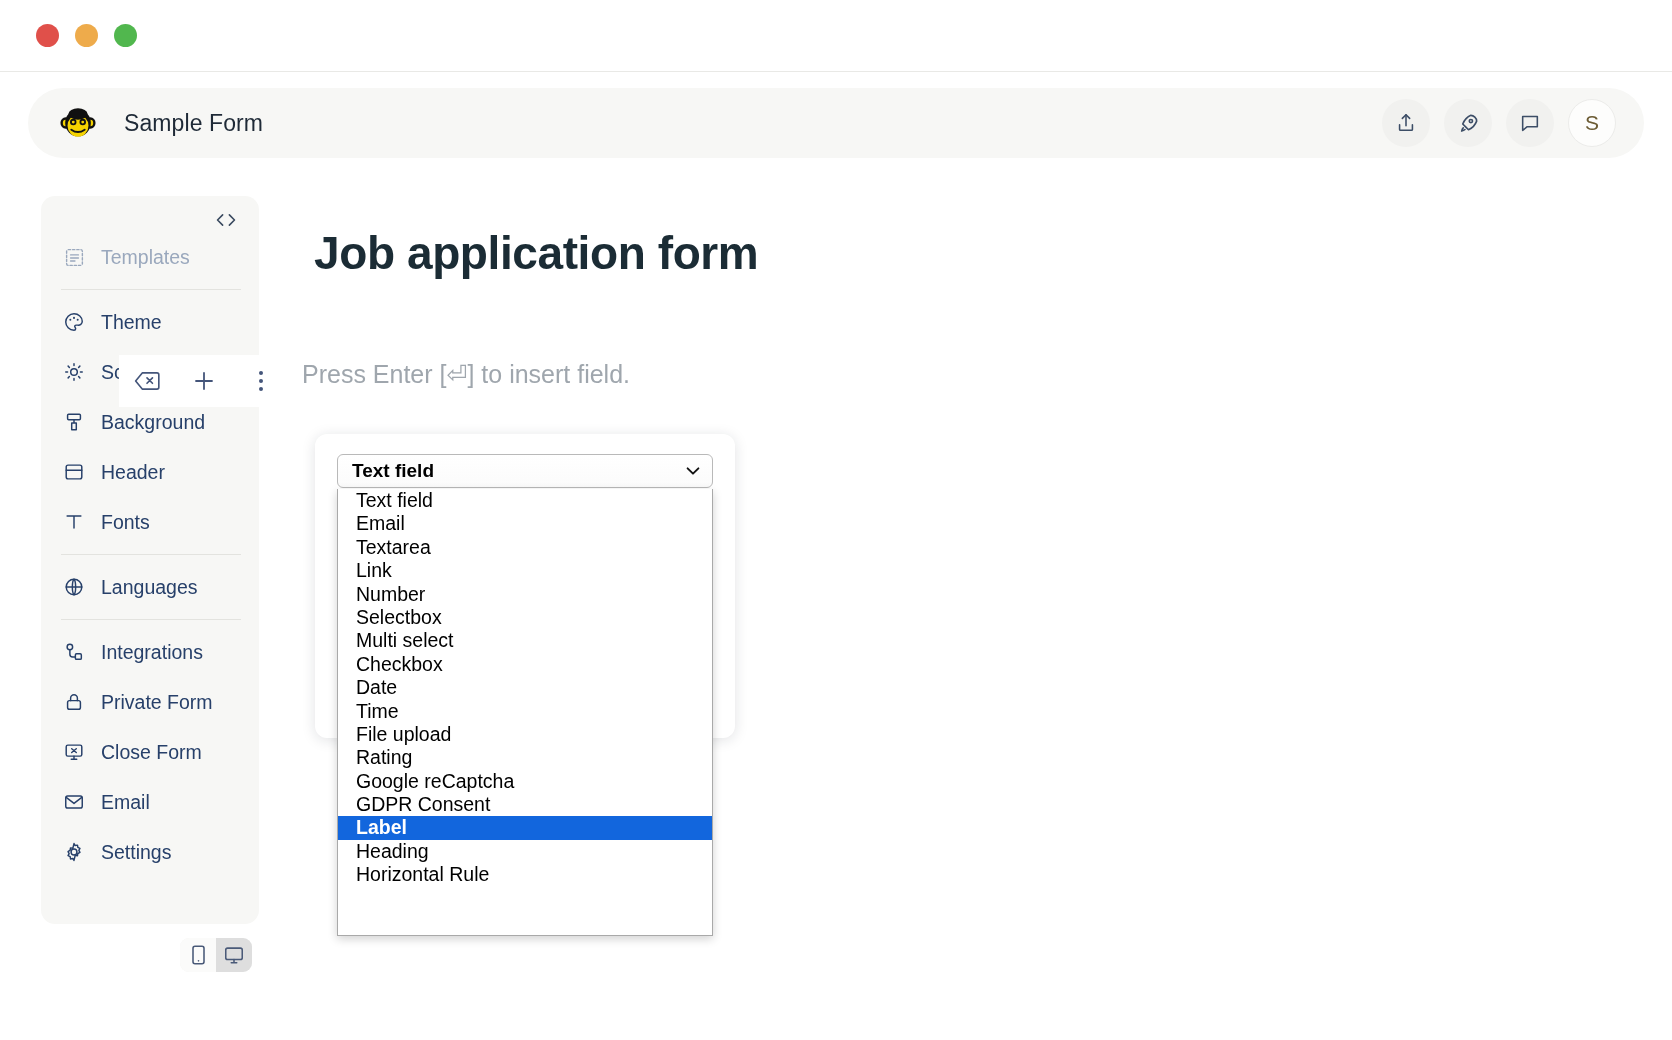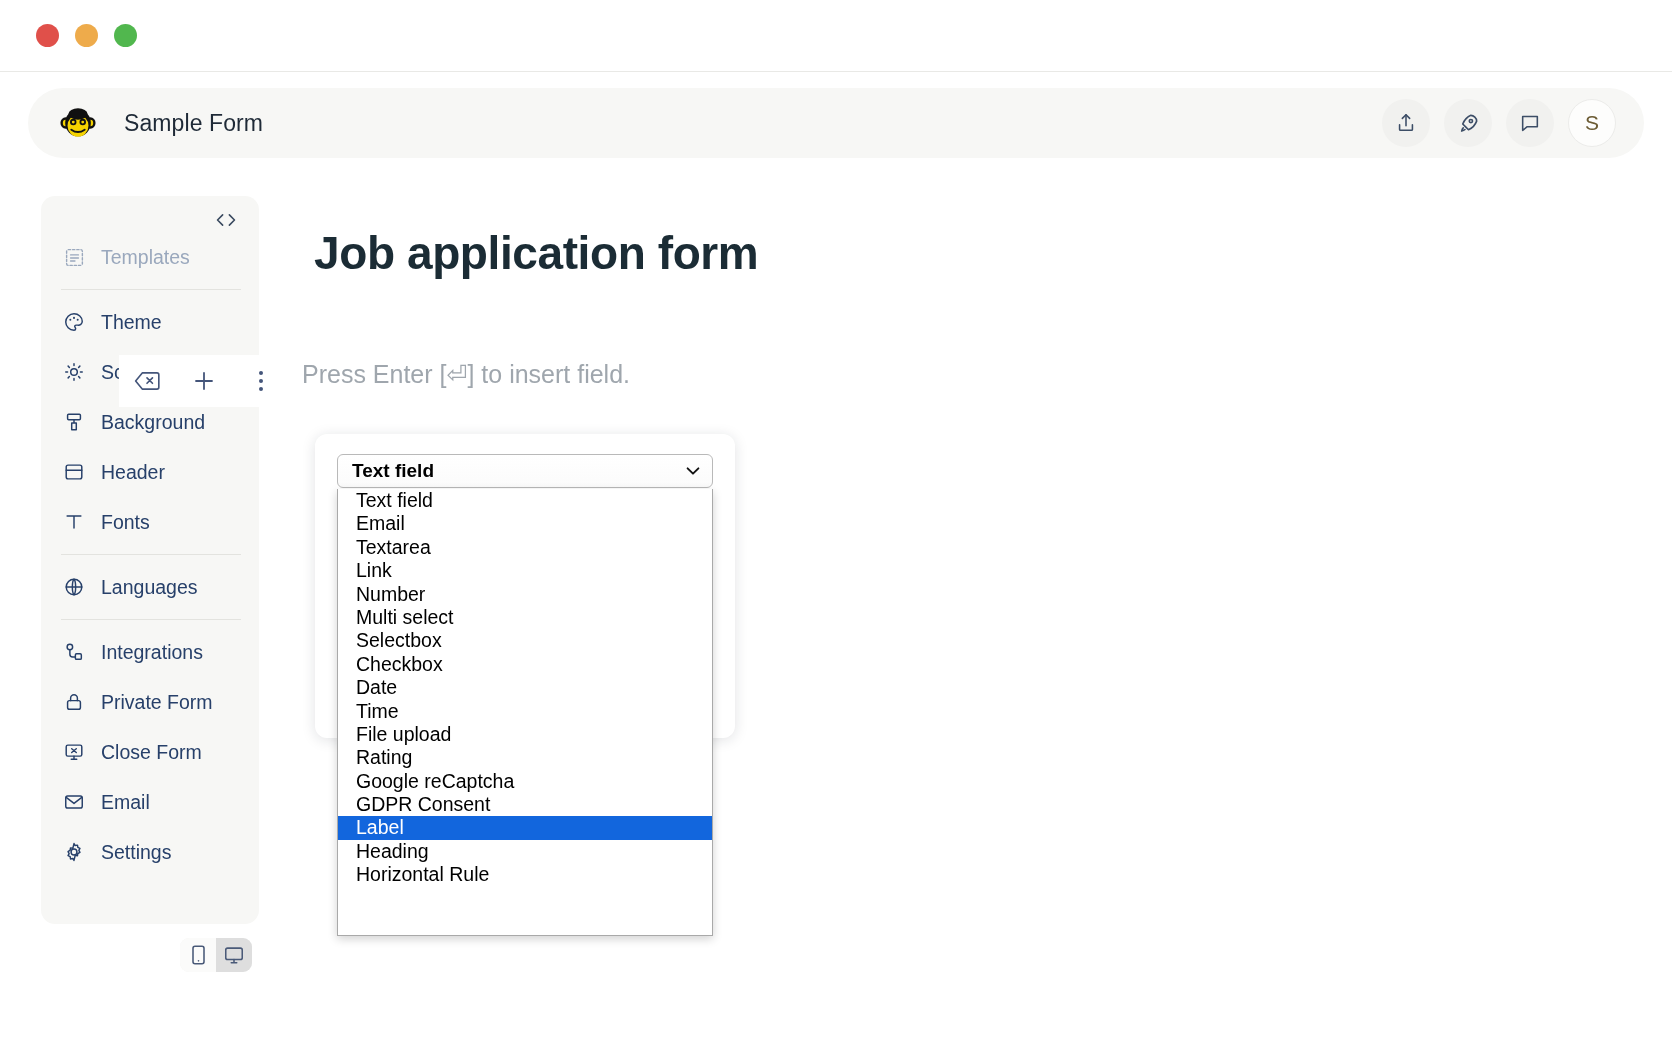--- a/index.html
+++ b/index.html
@@ -434,8 +434,8 @@
       <div class="opt">Textarea</div>
       <div class="opt">Link</div>
       <div class="opt">Number</div>
+      <div class="opt">Selectbox</div>
       <div class="opt">Multi select</div>
-      <div class="opt">Selectbox</div>
       <div class="opt">Checkbox</div>
       <div class="opt">Date</div>
       <div class="opt">Time</div>

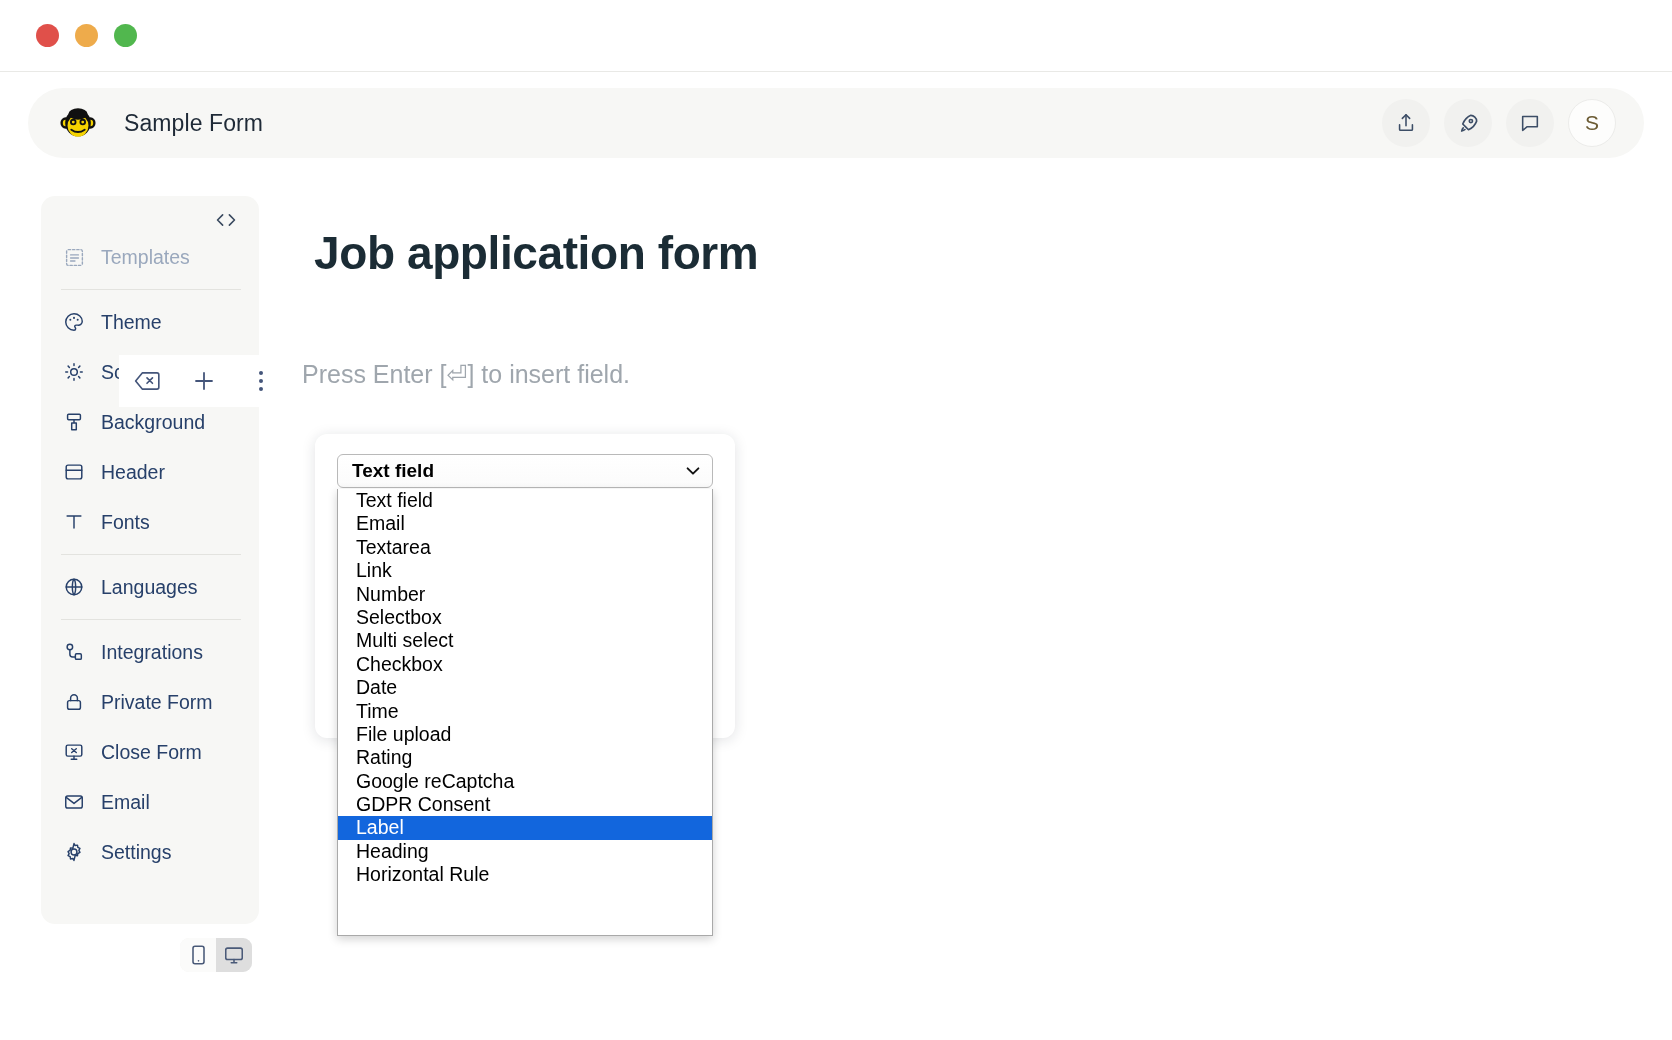--- a/index.html
+++ b/index.html
@@ -181,7 +181,7 @@
     font-size: 19.5px; color: #000000;
     white-space: nowrap; cursor: pointer;
   }
-  .opt.selected { background: #1266dd; color: #ffffff; }
+  .opt.selected { background: #1266dd; color: #ffffff; font-weight: bold; }
 </style>
 </head>
 <body>

